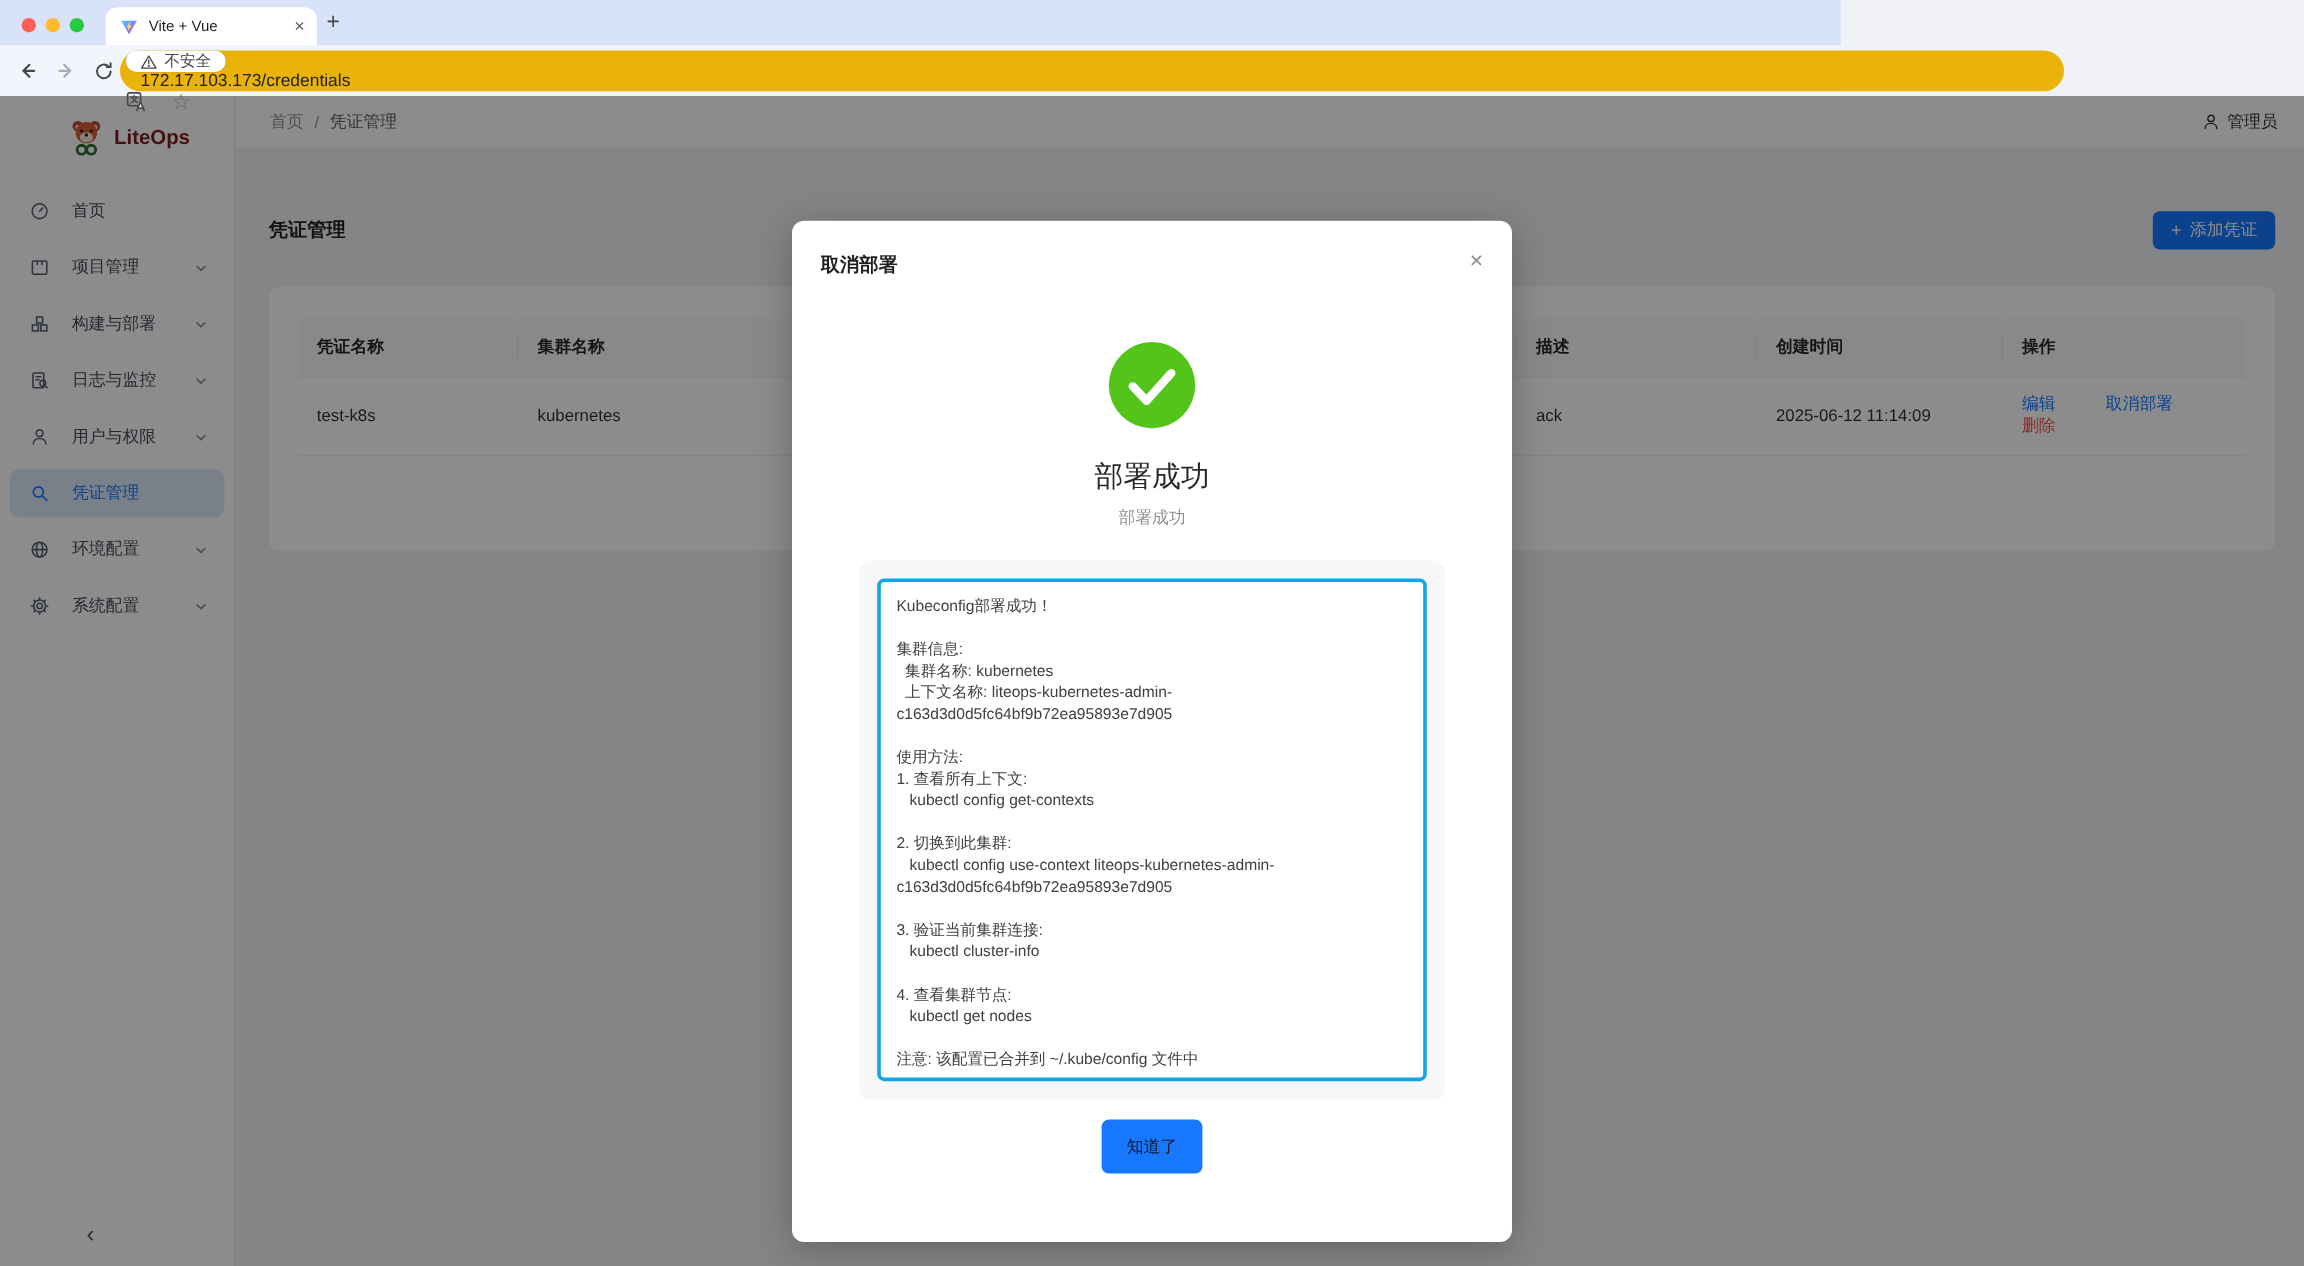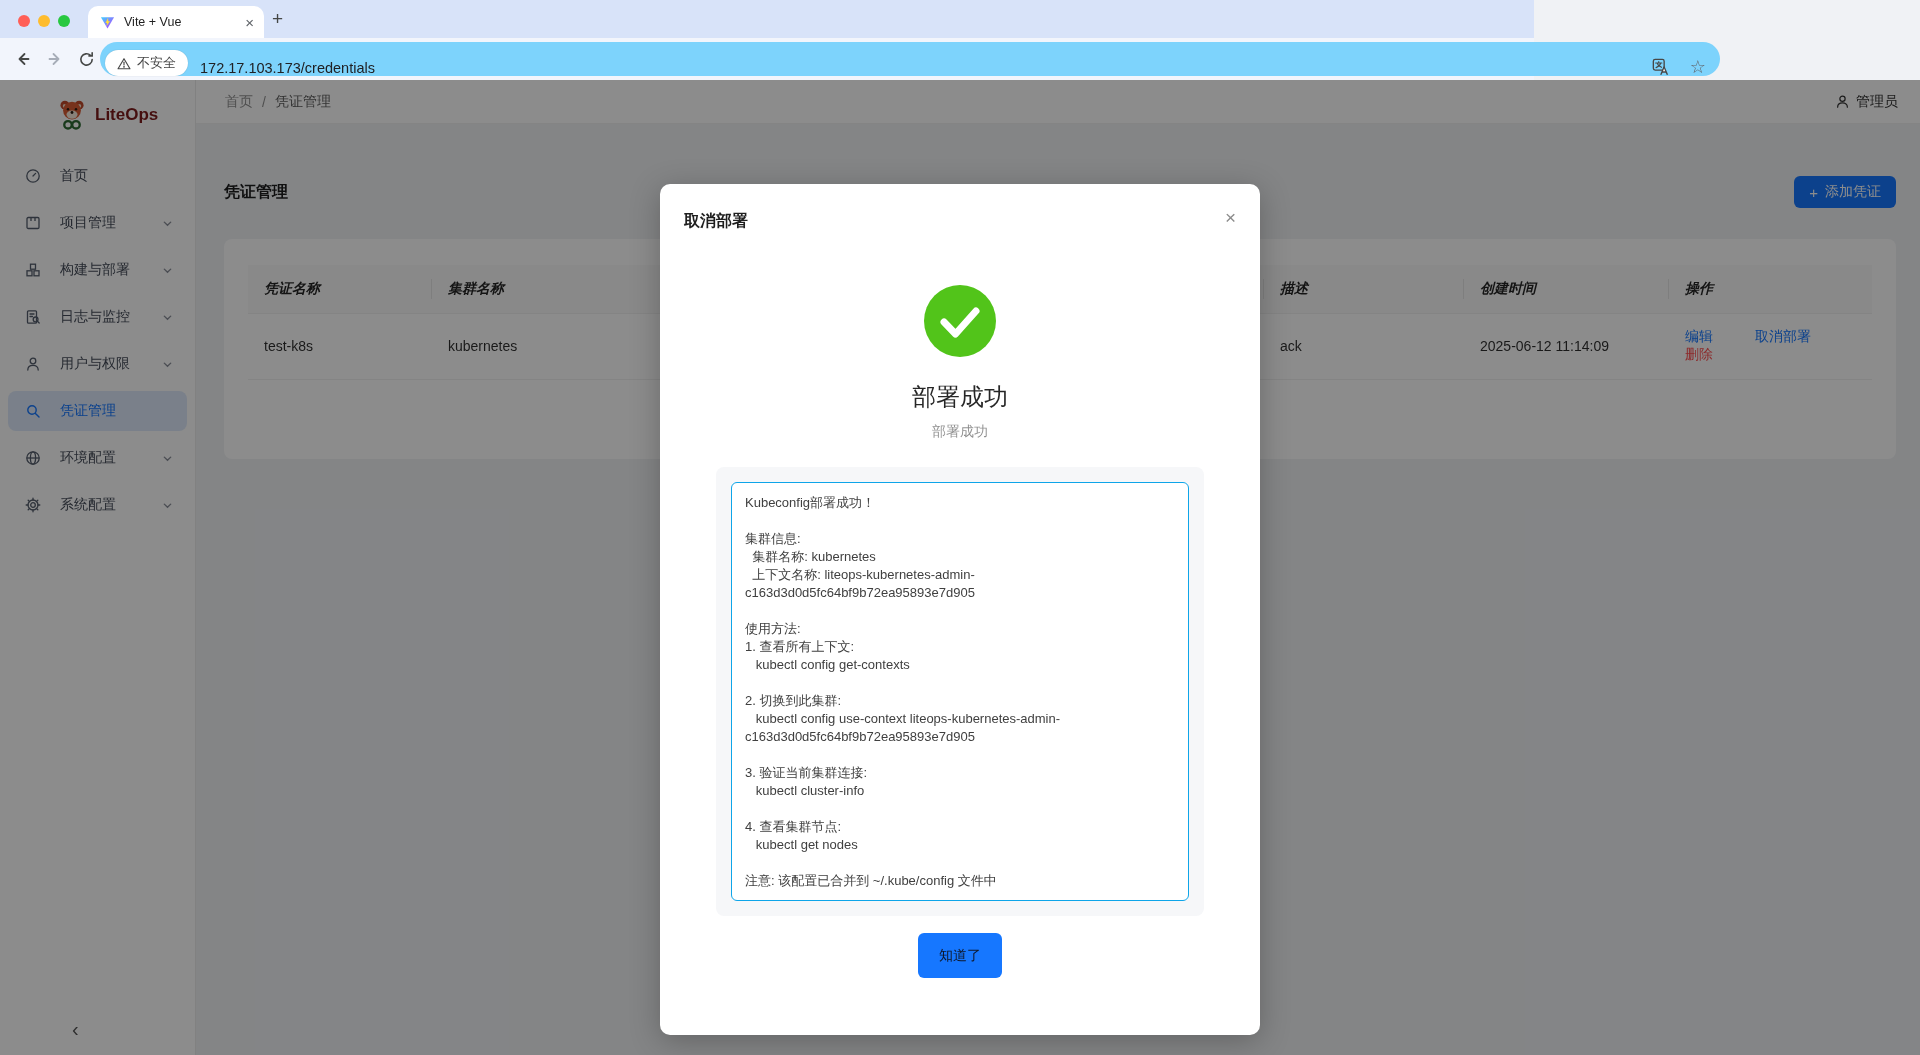--- a/index.html
+++ b/index.html
@@ -21,7 +21,7 @@
   .toolbar{position:relative;height:42px;background:#f2f5fc;display:flex;align-items:center;}
   .nav-ico{margin-left:14px;}
   .omnibox{position:absolute;left:100px;top:4px;width:1620px;height:34px;border-radius:17px;
-    background:#7dd3fc;display:flex;align-items:flex-end;padding:0 14px 0 5px;}
+    background:#eab308;display:flex;align-items:flex-start;padding:0 14px 0 5px;flex-direction:column;}
   .chip{height:26px;background:#fff;border-radius:13px;display:flex;align-items:center;gap:6px;
     padding:0 12px;font-size:13px;color:#474747;box-shadow:0 0 1px rgba(0,0,0,.25);}
   .url{font-size:14.5px;color:#202124;margin-left:12px;flex:1;}

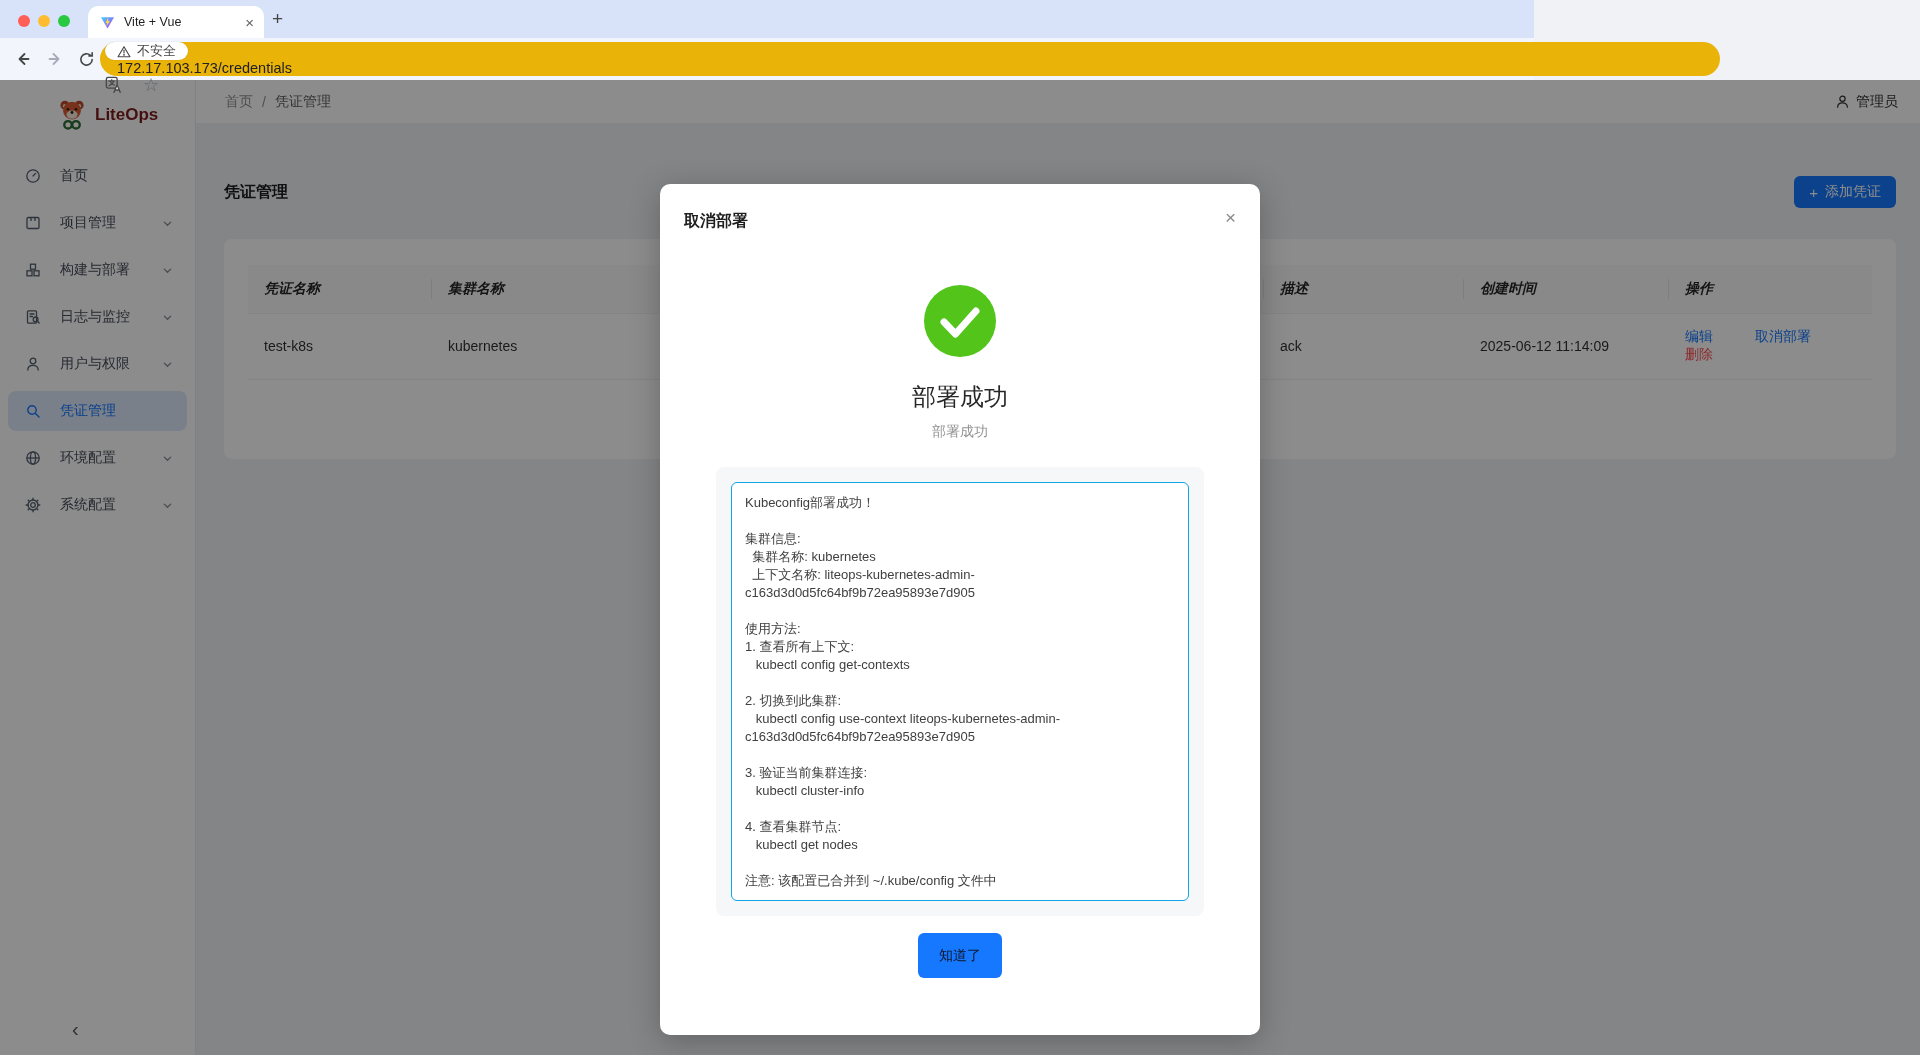--- a/index.html
+++ b/index.html
@@ -69,7 +69,7 @@
   .tab-item.active::after{content:"";position:absolute;left:0;right:0;bottom:-1px;height:2px;background:#1677ff;}
   table.grid{margin:26px 24px 0;border-collapse:collapse;table-layout:fixed;width:1624px;}
   .grid th{height:48px;background:#fafafa;text-align:left;padding:0 16px;font-size:14px;font-weight:700;
-    color:rgba(0,0,0,.85);border-bottom:1px solid #f0f0f0;position:relative;font-style:italic;}
+    color:rgba(0,0,0,.85);border-bottom:1px solid #f0f0f0;position:relative;}
   .grid th:not(:last-child)::after{content:"";position:absolute;right:0;top:14px;width:1px;height:20px;background:rgba(0,0,0,.08);}
   .grid td{height:66px;padding:0 16px;font-size:14px;color:rgba(0,0,0,.82);border-bottom:1px solid #f0f0f0;}
   .lnk{color:#1677ff;cursor:pointer;margin-right:38px;}

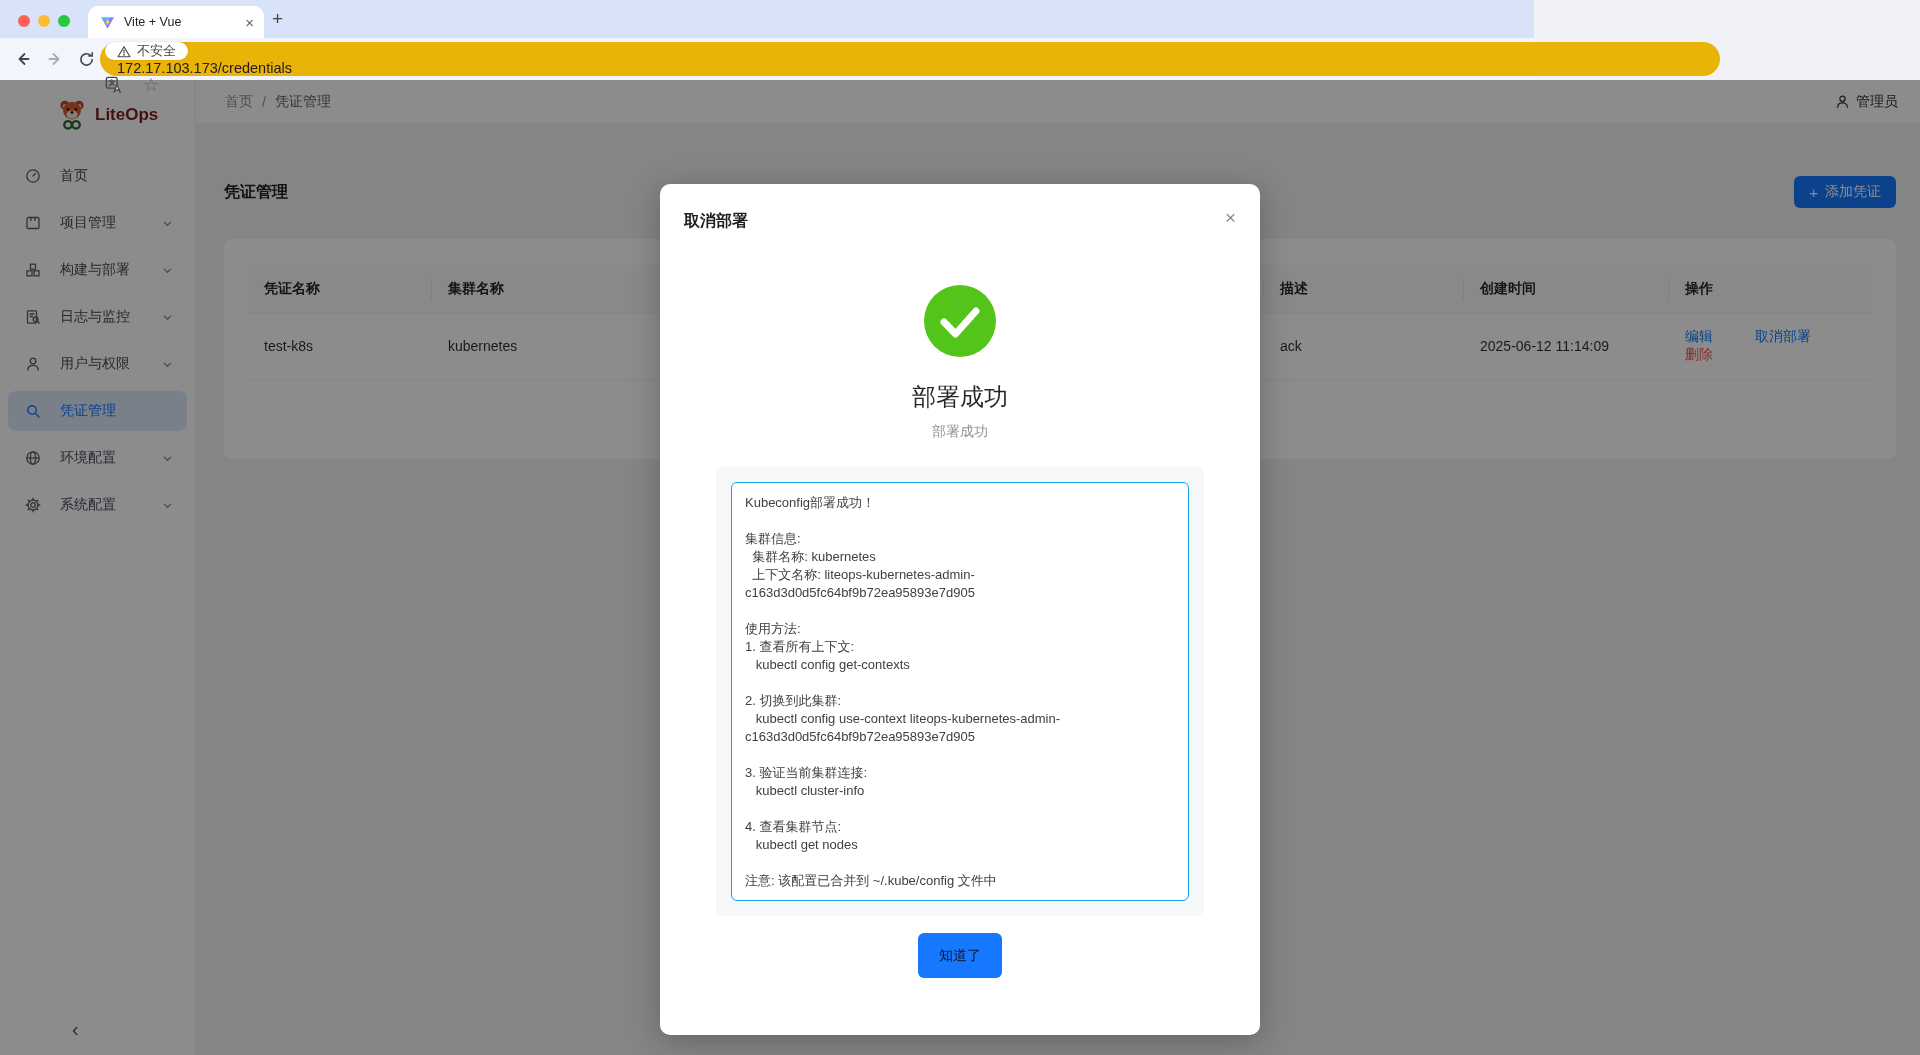--- a/index.html
+++ b/index.html
@@ -86,7 +86,7 @@
   .result-title{margin-top:24px;text-align:center;font-size:24px;font-weight:500;color:rgba(0,0,0,.85);}
   .result-sub{margin-top:10px;text-align:center;font-size:14px;color:rgba(0,0,0,.45);}
   .panel{margin:26px 56px 0;background:#f6f7f9;border-radius:8px;padding:15px;height:449px;}
-  .inner{background:#fff;border:1px solid #0ea5e9;border-radius:6px;padding:11px 13px;height:100%;overflow:hidden;}
+  .inner{background:#fff;border:3px solid #0ea5e9;border-radius:6px;padding:11px 13px;height:100%;overflow:hidden;}
   .output{font-size:13px;line-height:18px;color:#404040;white-space:pre-wrap;margin:0;
     font-family:"Liberation Sans","DejaVu Sans",sans-serif;}
   .modal-footer{display:flex;justify-content:center;margin-top:17px;}

